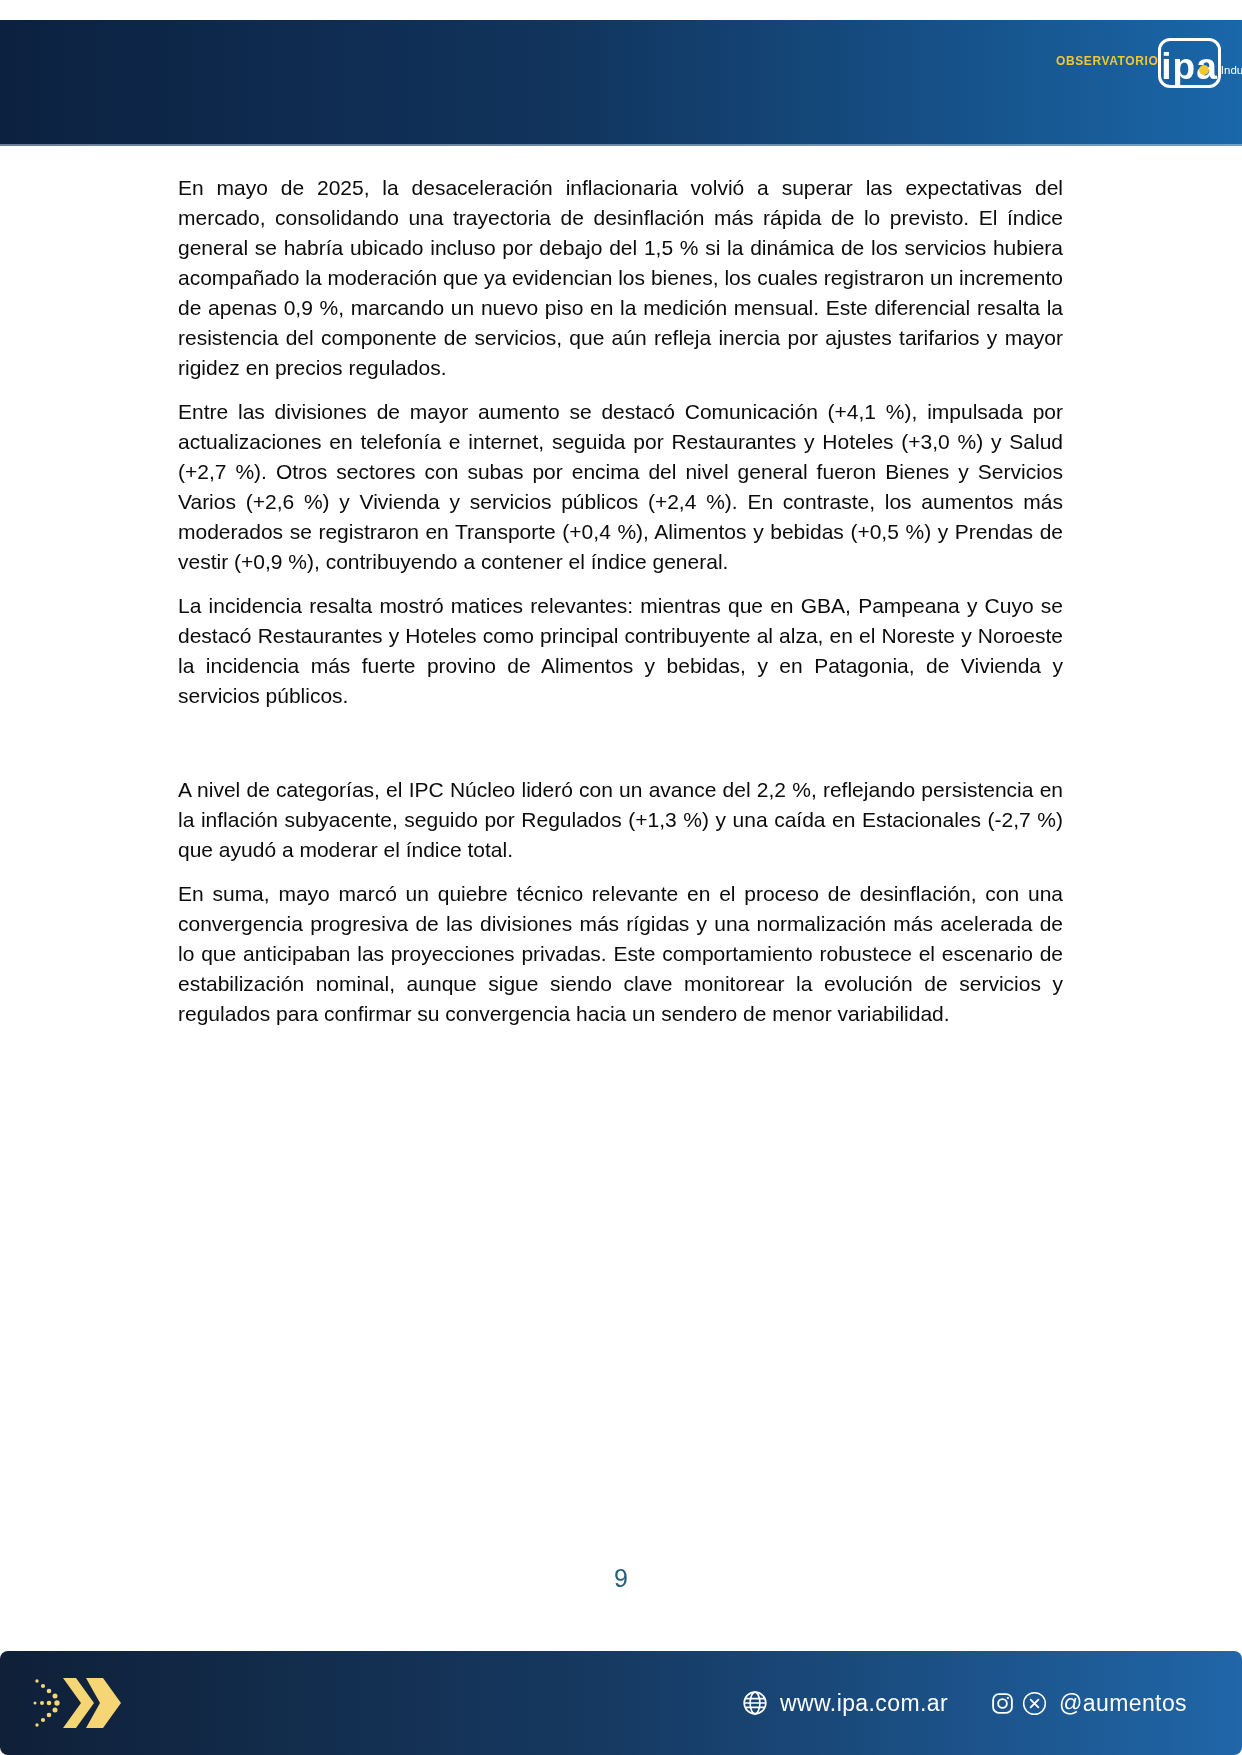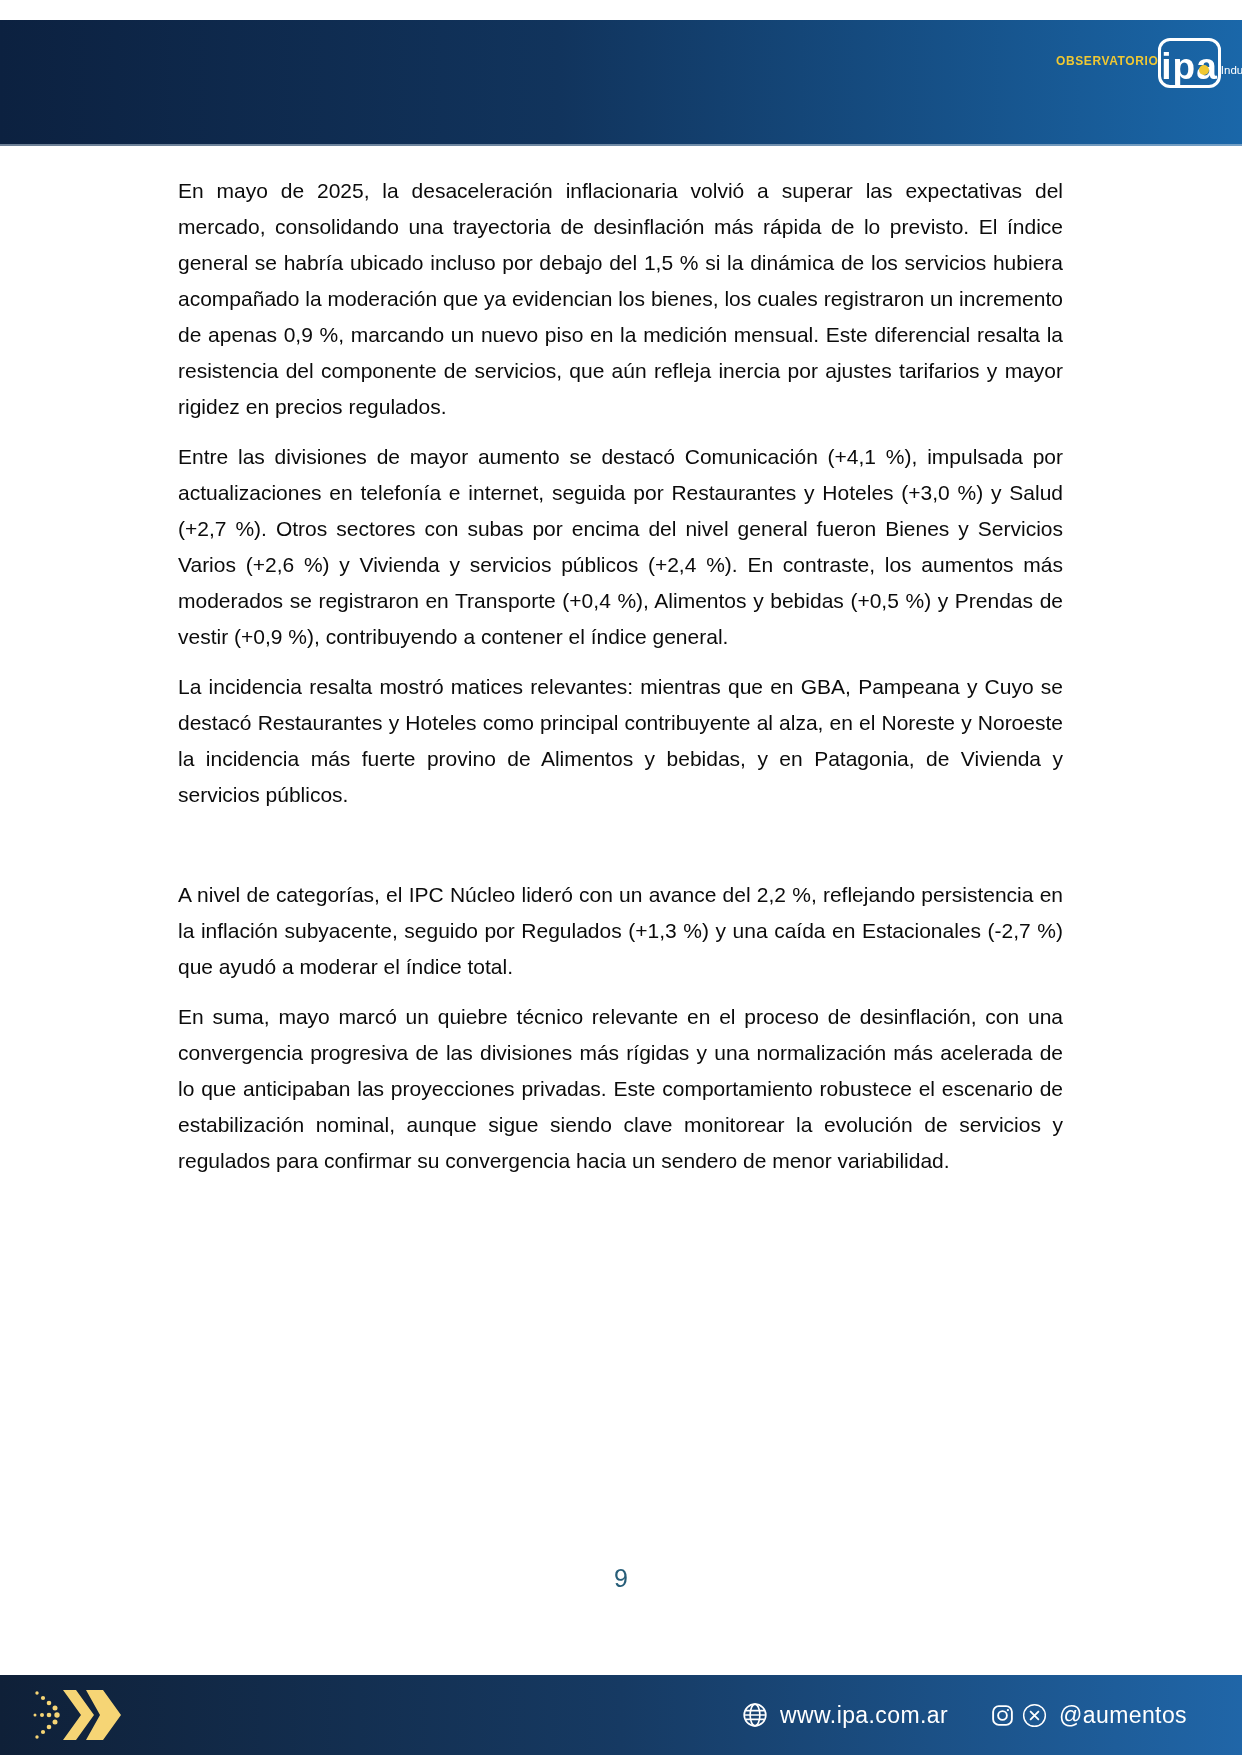--- a/index.html
+++ b/index.html
@@ -86,7 +86,7 @@
   }
   .content p {
     font-size: 21px;
-    line-height: 36px;
+    line-height: 30px;
     text-align: justify;
     color: #0b0b0b;
     margin: 0 0 14px 0;

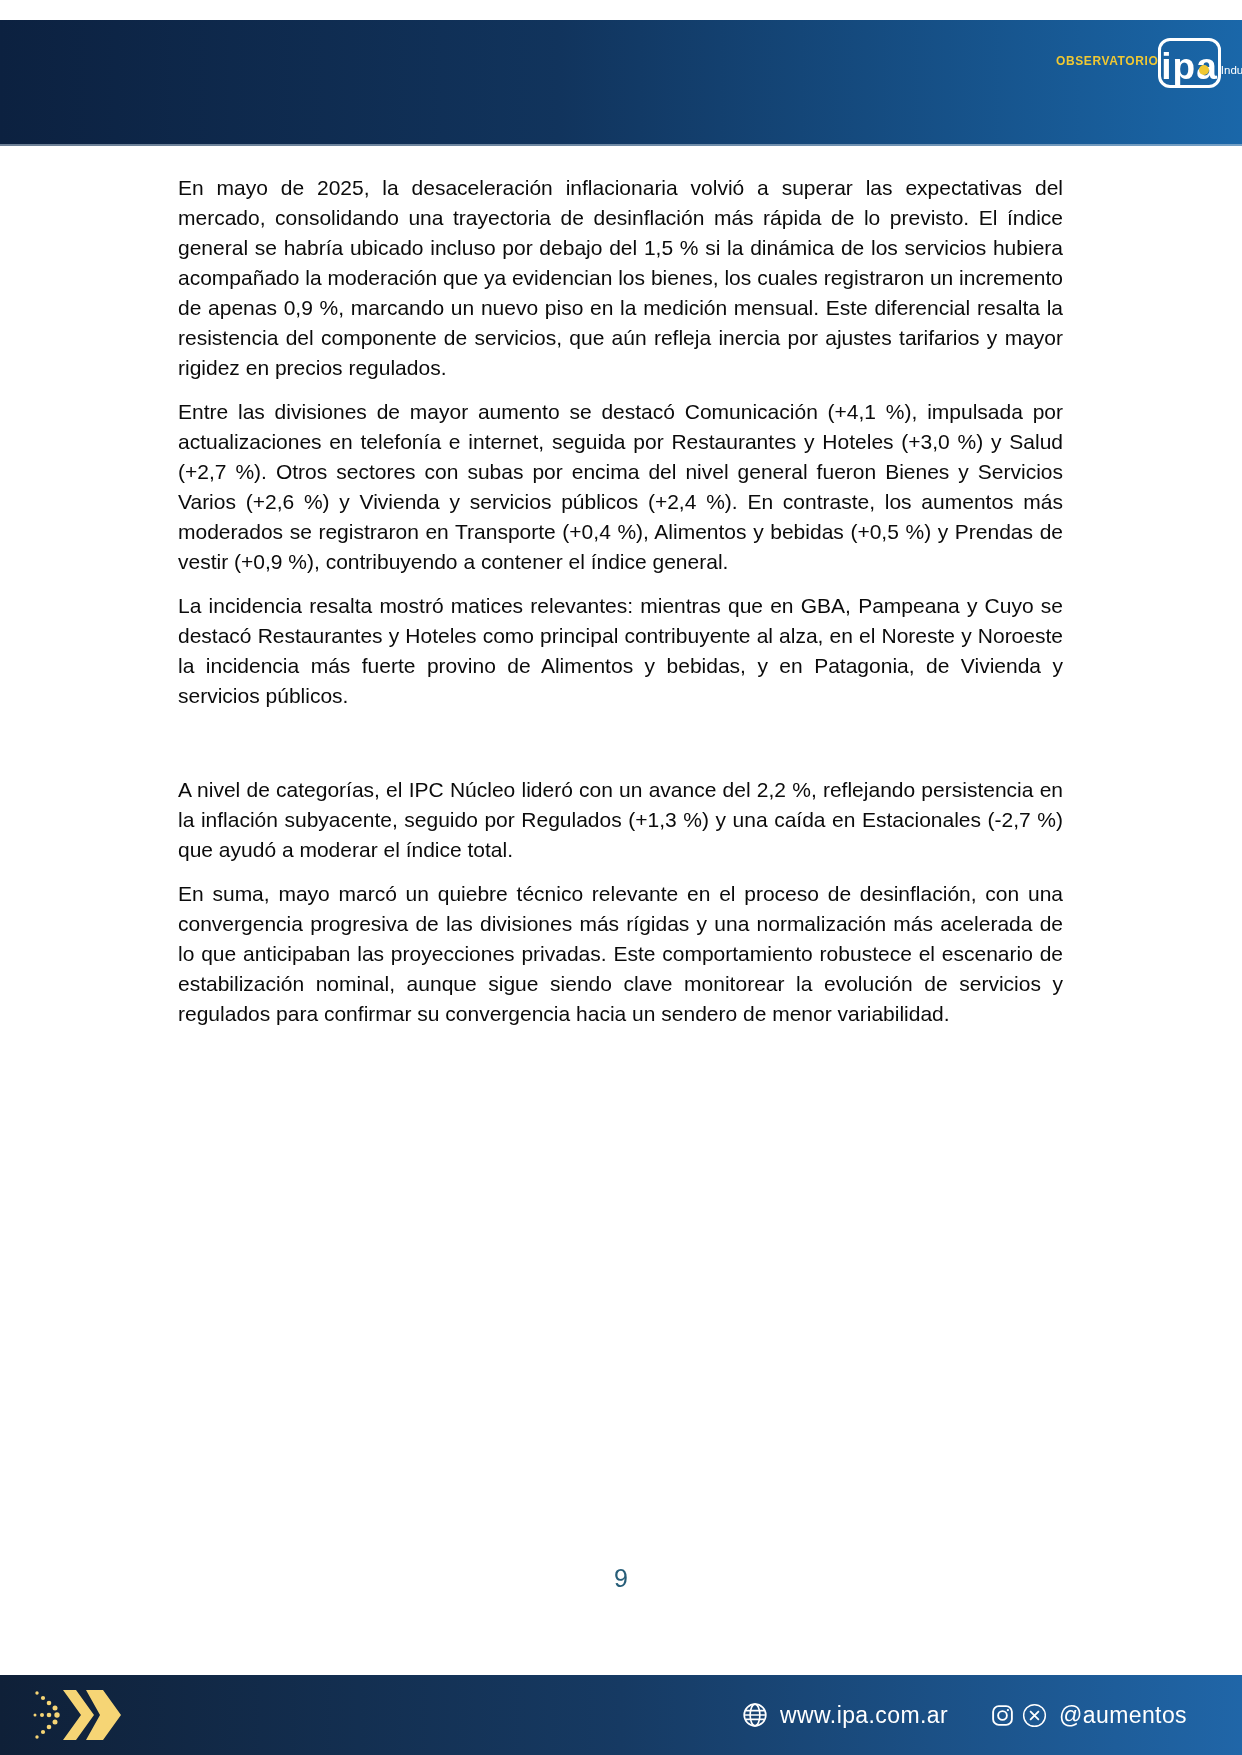--- a/index.html
+++ b/index.html
@@ -106,12 +106,13 @@
   .footer-bar {
     position: absolute;
     left: 0; right: 0; bottom: 0;
-    height: 80px;
+    height: 104px;
     background: linear-gradient(90deg, #0f2038 0%, #163a63 50%, #2066a8 100%);
     display: flex;
     align-items: center;
     justify-content: space-between;
     padding: 0 55px 0 33px;
+    border-radius: 8px;
   }
   .chevron-logo { display: block; }
   .footer-right {

